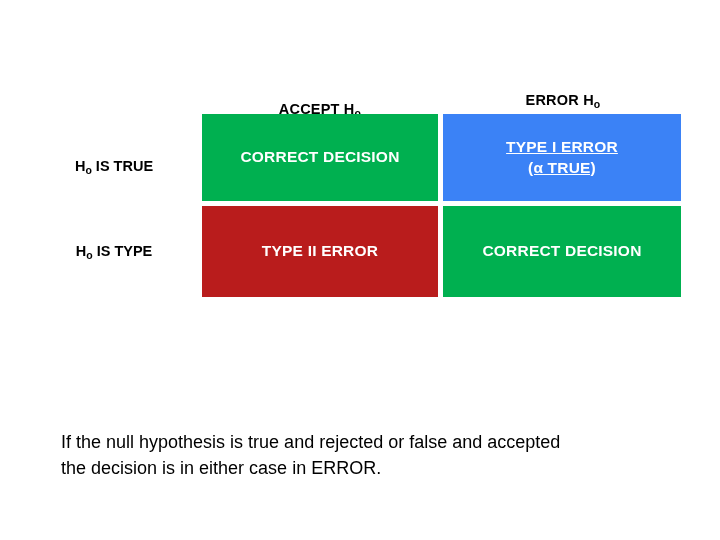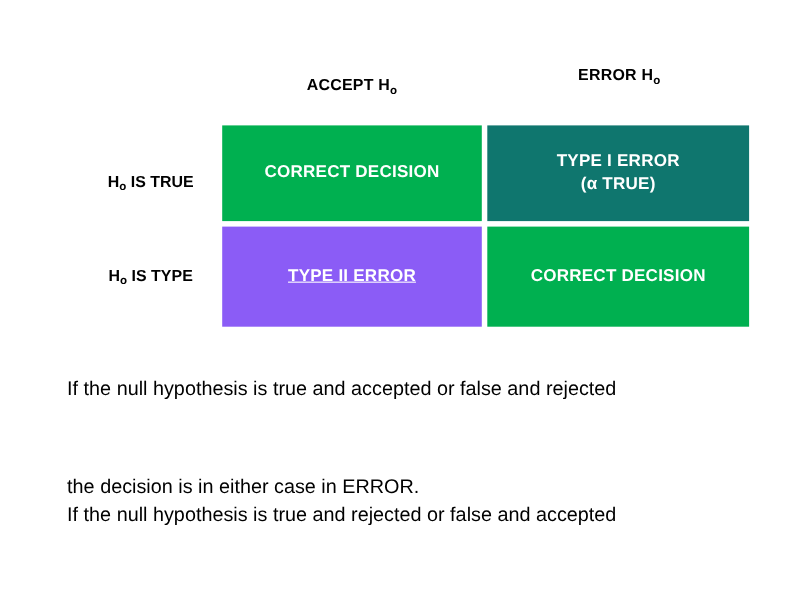--- a/index.html
+++ b/index.html
@@ -20,7 +20,7 @@
   .col-headers {
     position: absolute;
     left: 202px;
-    top: 58px;
+    top: 89px;
     width: 479px;
     height: 36px;
   }

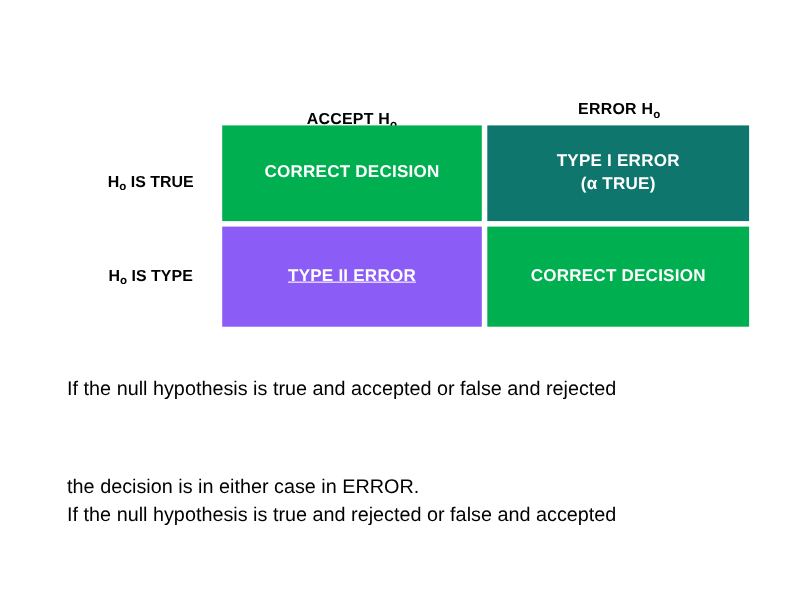--- a/index.html
+++ b/index.html
@@ -127,7 +127,7 @@
     </span>
   </div>
 
-  <div class="cell r0 c1" style="background-color: #0f766e;">
+  <div class="cell r0 c1" style="background-color: #3b82f6; text-decoration: underline;">
     <span class="cell-text">
       <span class="cell-line">TYPE I ERROR</span>
       <span class="cell-line">(α TRUE)</span>

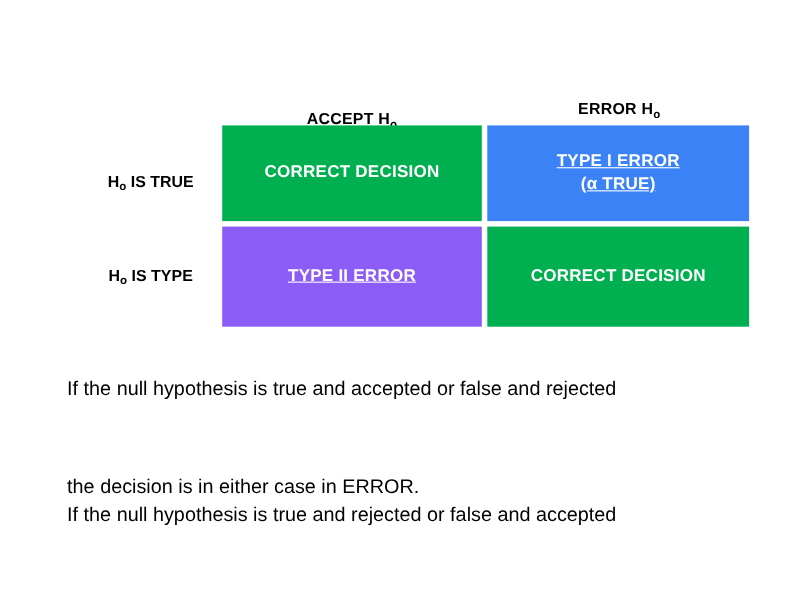--- a/index.html
+++ b/index.html
@@ -58,7 +58,7 @@
     white-space: nowrap;
     text-align: center;
     width: 200px;
-    left: 37px;
+    left: 14px;
   }
   .row-label.true  { top: 158px; }
   .row-label.false { top: 243px; }

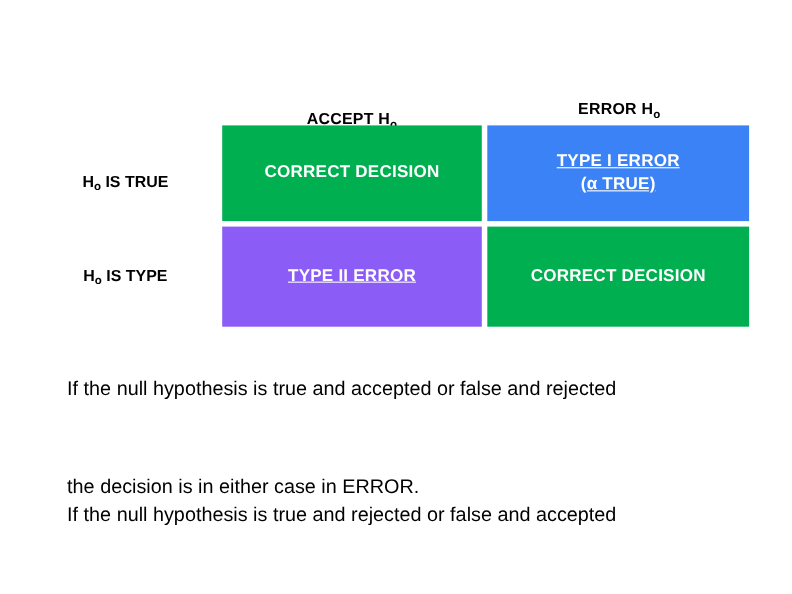--- a/index.html
+++ b/index.html
@@ -134,7 +134,7 @@
     </span>
   </div>
 
-  <div class="cell r1 c0" style="background-color: #8b5cf6; text-decoration: underline;">
+  <div class="cell r1 c0" style="background-color: #b91c1c;">
     <span class="cell-text">
       <span class="cell-line">TYPE II ERROR</span>
     </span>

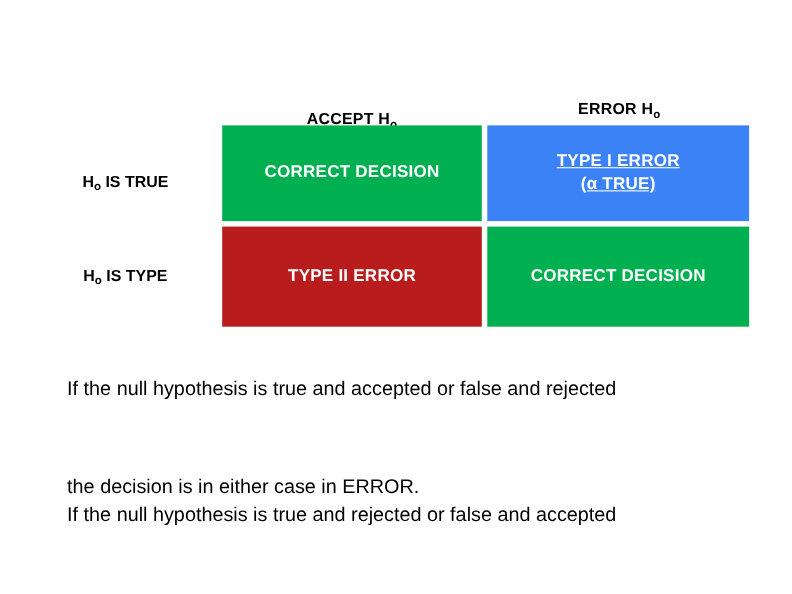--- a/index.html
+++ b/index.html
@@ -149,7 +149,6 @@
 </div>
 
 <div class="para p1">
-  <span class="para-line">If the null hypothesis is true and accepted or false and rejected</span>
 </div>
 
 <div class="para p2">

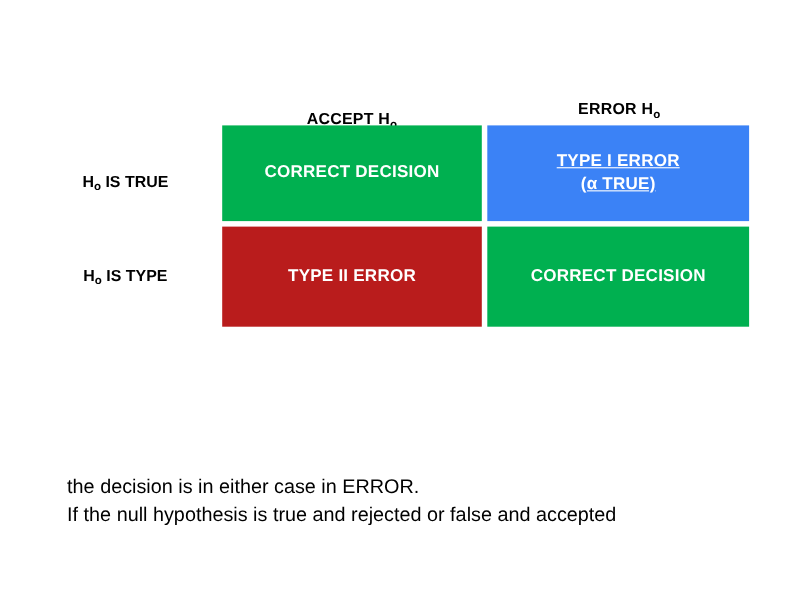--- a/index.html
+++ b/index.html
@@ -152,8 +152,8 @@
 </div>
 
 <div class="para p2">
+  <span class="para-line">If the null hypothesis is true and rejected or false and accepted</span>
   <span class="para-line">the decision is in either case in ERROR.</span>
-  <span class="para-line">If the null hypothesis is true and rejected or false and accepted</span>
 </div>
 
 </body></html>

